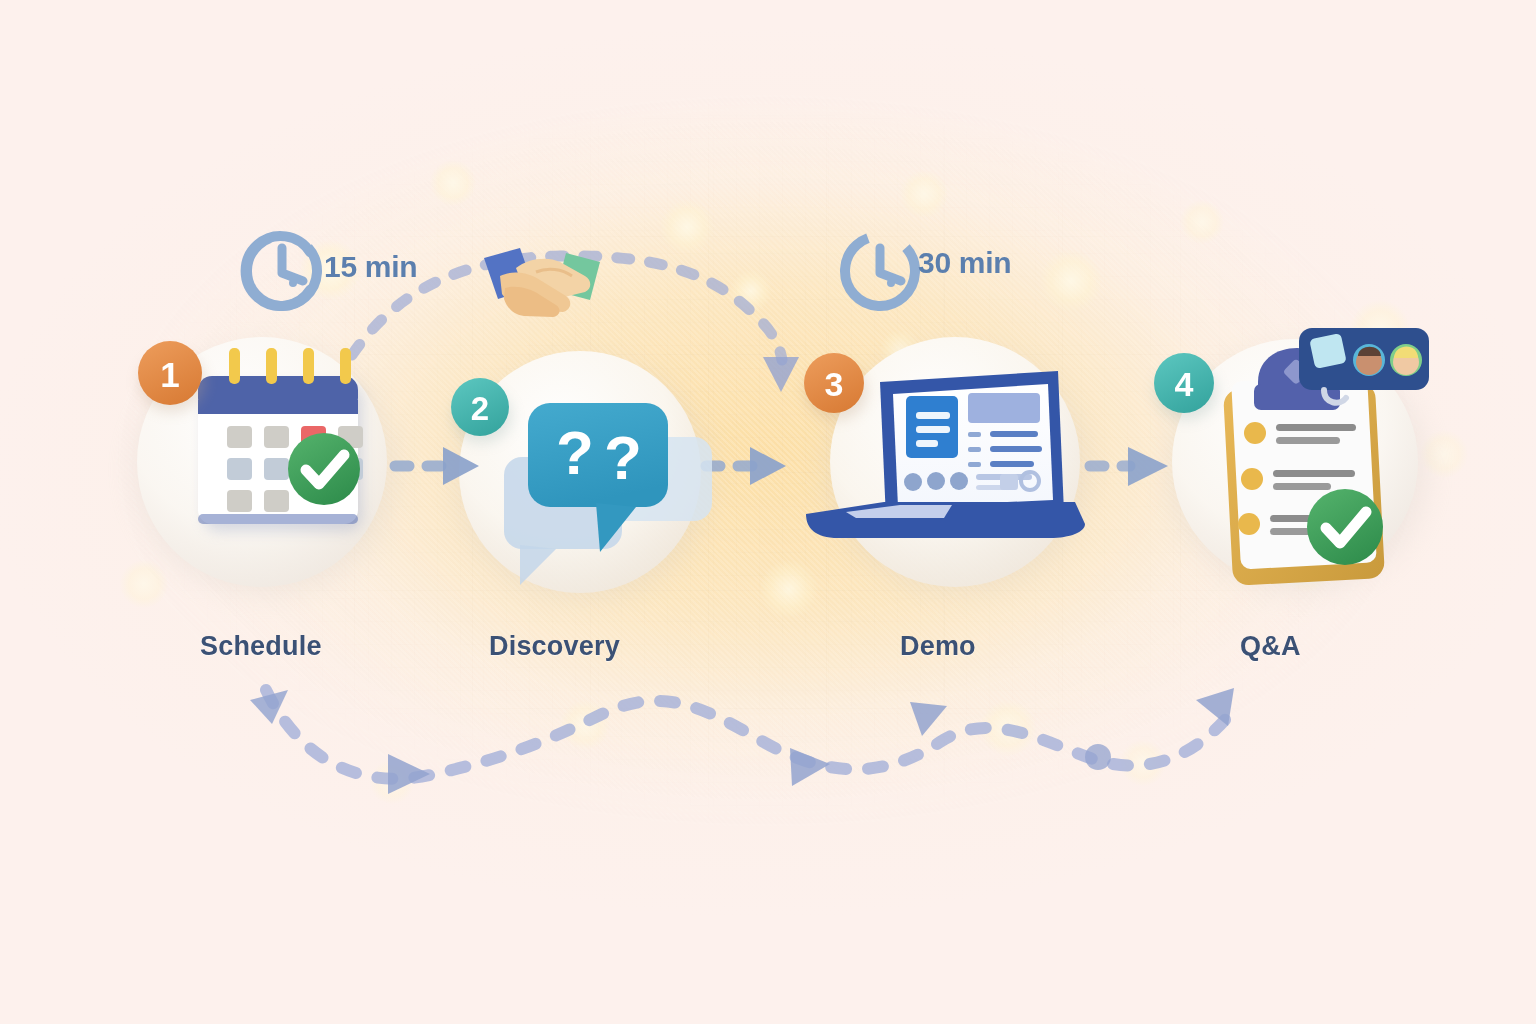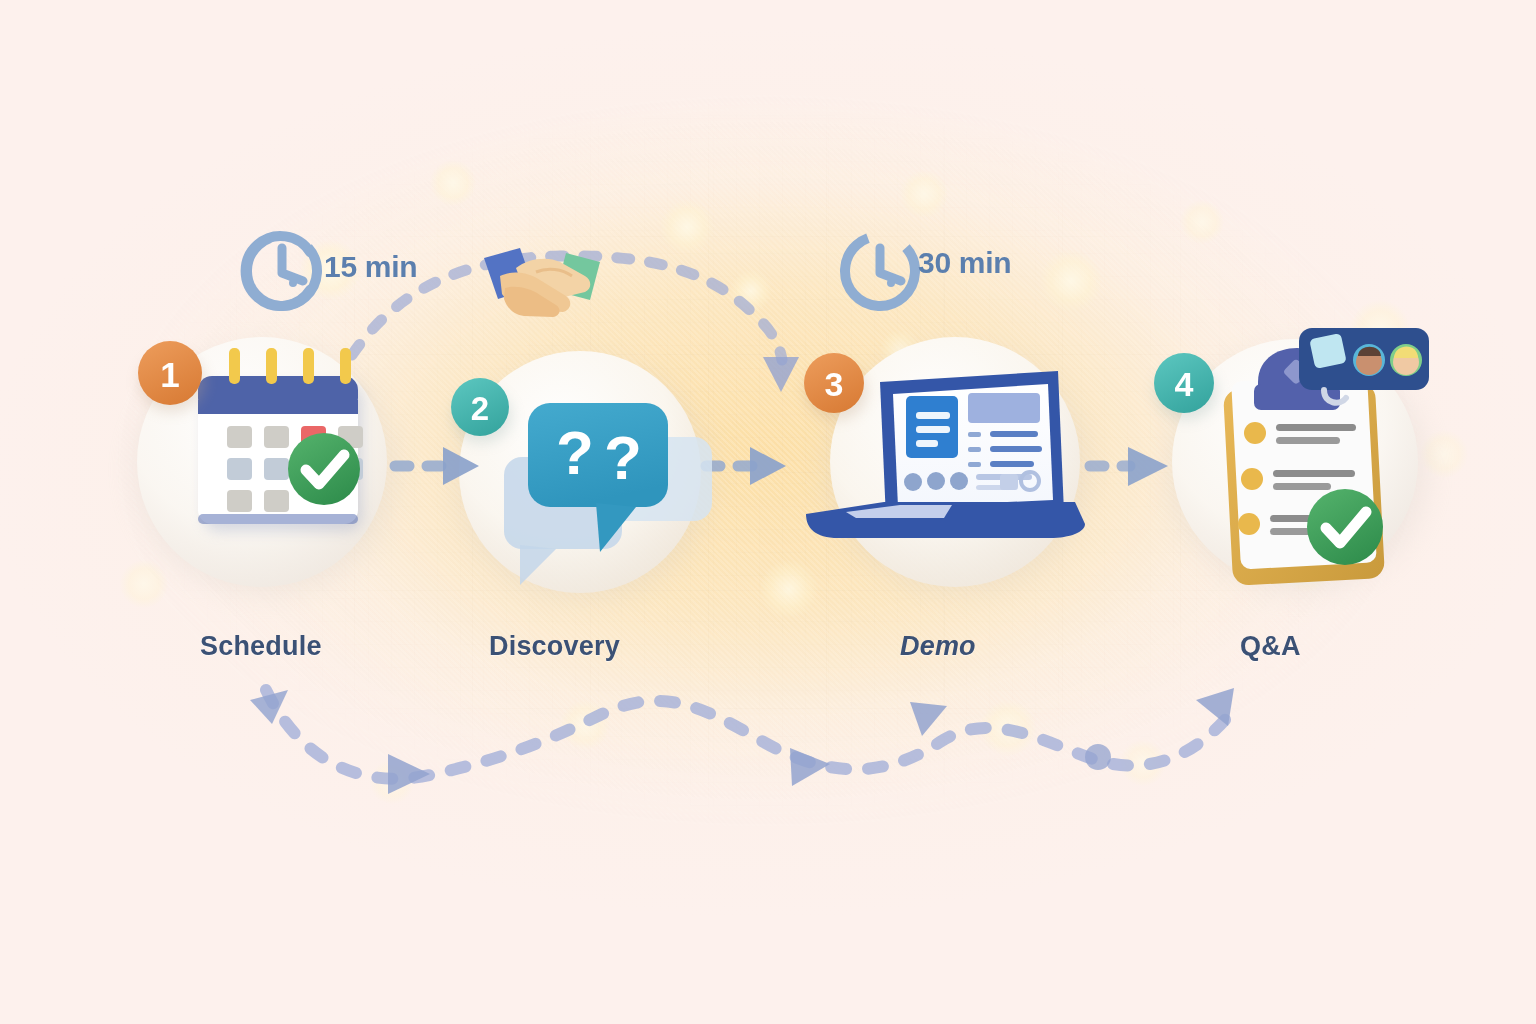--- a/index.html
+++ b/index.html
@@ -334,7 +334,7 @@
 
   <div class="step-label" style="left:200px;top:631px;">Schedule</div>
   <div class="step-label" style="left:489px;top:631px;">Discovery</div>
-  <div class="step-label" style="left:900px;top:631px;font-style:italic;">Demo</div>
+  <div class="step-label" style="left:900px;top:631px;">Demo</div>
   <div class="step-label" style="left:1240px;top:631px;text-align:center;">Q&amp;A</div>
 
 </div>

